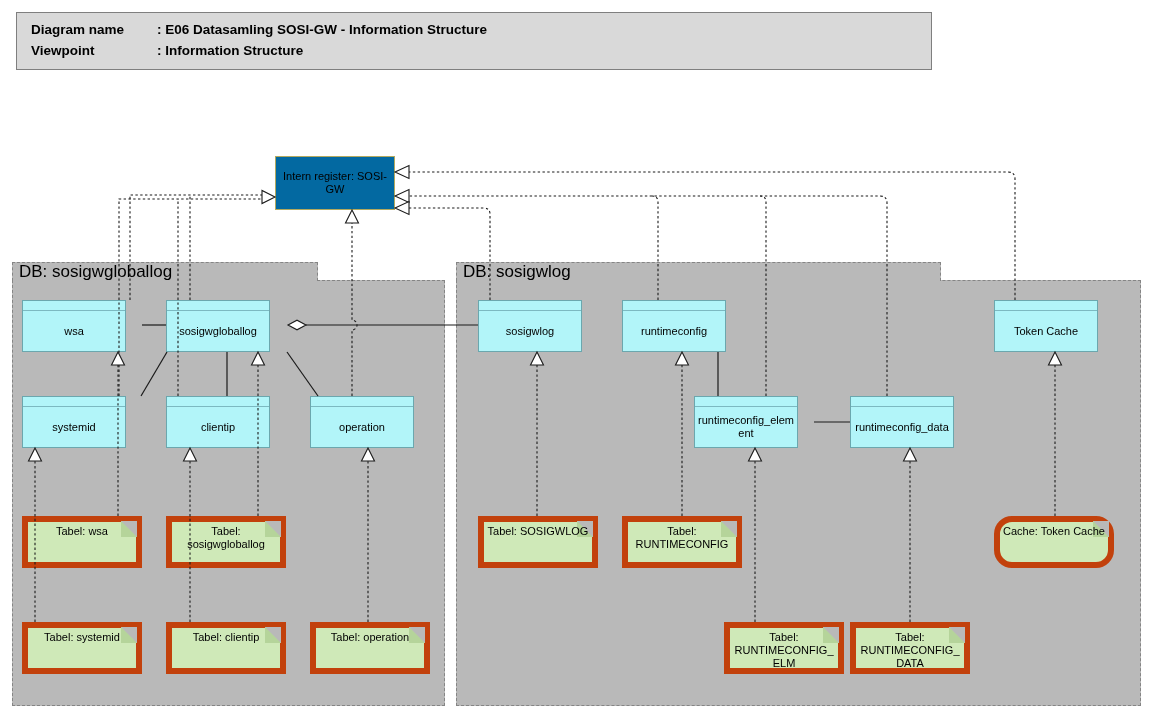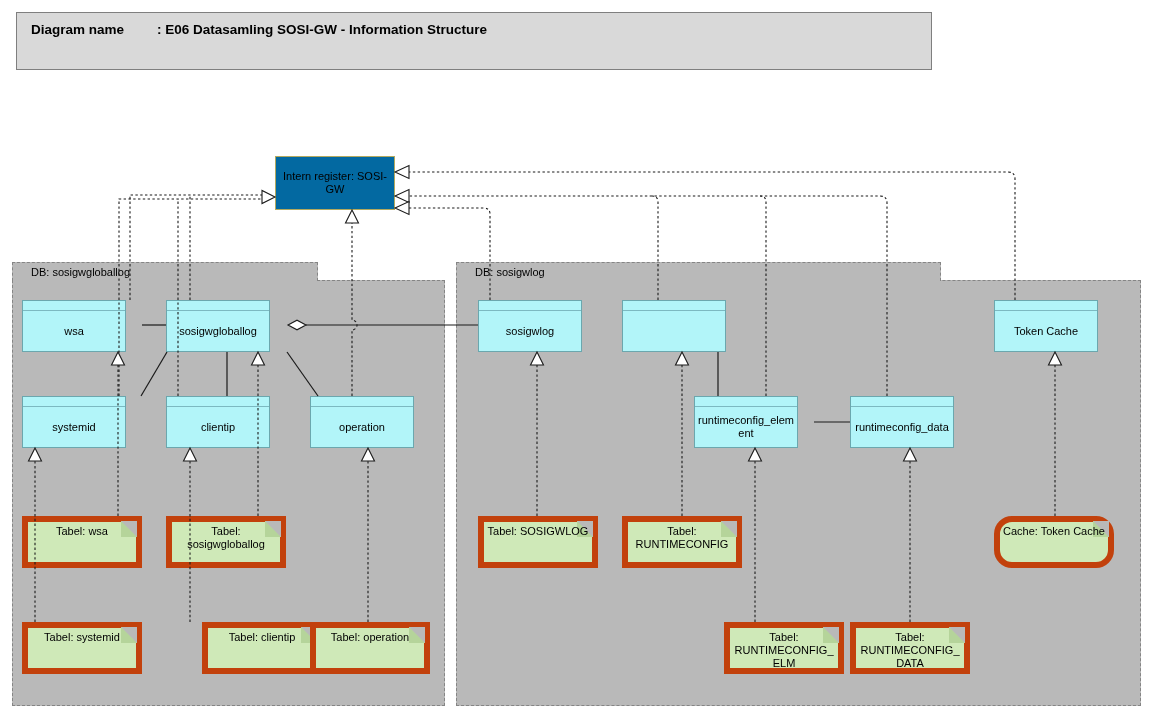--- a/index.html
+++ b/index.html
@@ -58,6 +58,10 @@
     <div class="title-row">
       <span class="t-label">Diagram name</span>
       <span class="t-value">: E06 Datasamling SOSI-GW - Information Structure</span>
+    </div>
+    <div class="title-row">
+      <span class="t-label">Viewpoint</span>
+      <span class="t-value">: Information Structure</span>
     </div>
   </div>
 

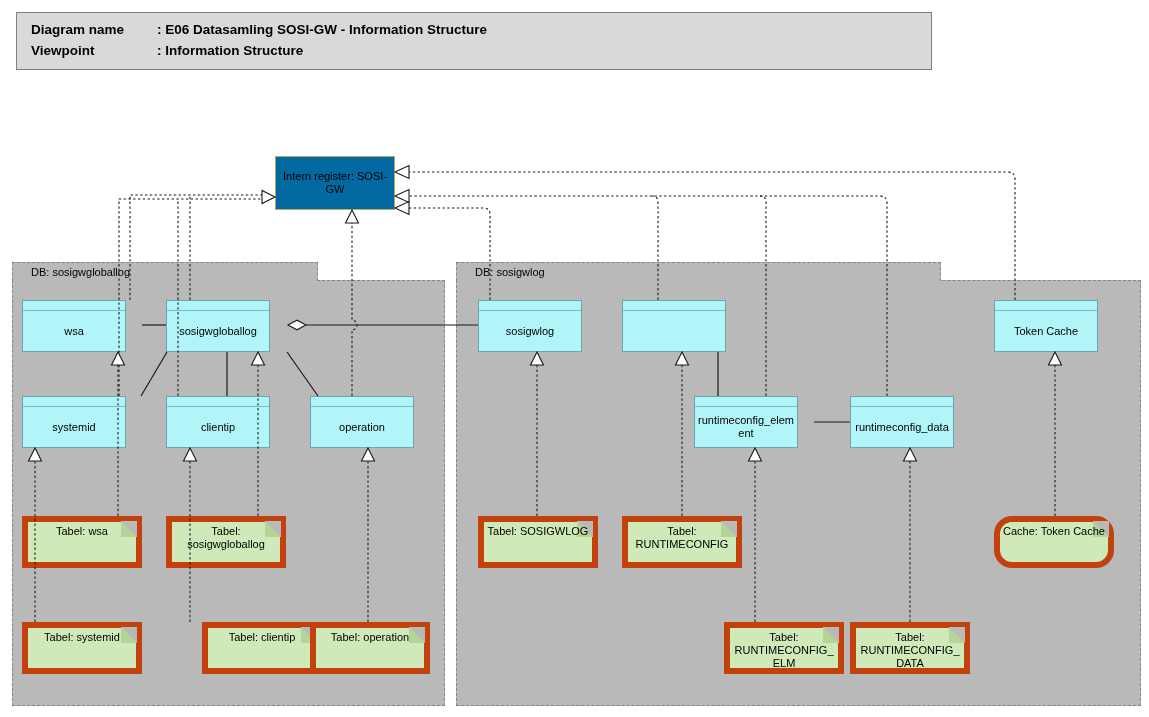--- a/index.html
+++ b/index.html
@@ -16,8 +16,8 @@
   
   .group-tab,.group-body{position:absolute;background:#b9b9b9;box-sizing:border-box;
     border:1px dashed #858585;}
-  .group-tab{height:19px;border-bottom:none;font-size:11px;line-height:18px;
-    padding-left:18px;z-index:1;}
+  .group-tab{height:19px;border-bottom:none;font-size:17px;line-height:18px;
+    padding-left:6px;z-index:1;}
   .group-body{z-index:0;}
 
   

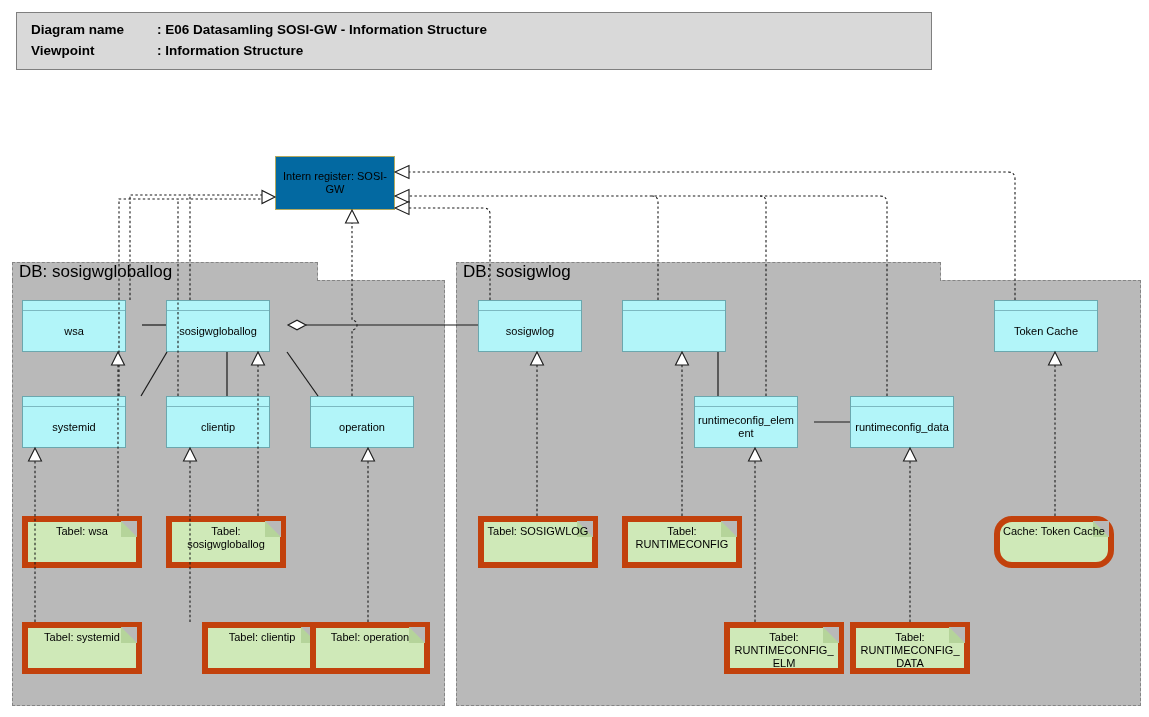--- a/index.html
+++ b/index.html
@@ -102,6 +102,7 @@
       </div>
       <div class="obj" style="left: 622px; top: 300px;">
         <div class="band"></div>
+        <div class="obj-label">runtimeconfig</div>
       </div>
       <div class="obj" style="left: 694px; top: 396px;">
         <div class="band"></div>

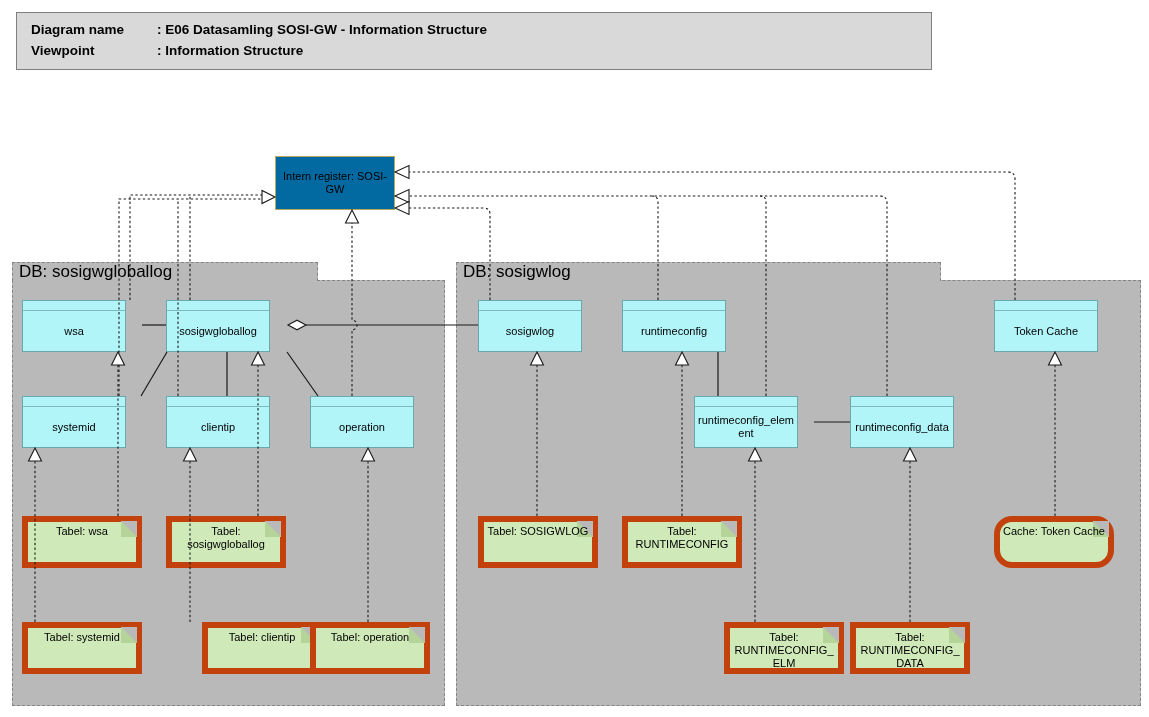--- a/index.html
+++ b/index.html
@@ -128,7 +128,7 @@
         <div class="fold"></div>
         <div class="note-label">Tabel: systemid</div>
       </div>
-      <div class="note" style="left: 166px; top: 622px; margin-left: 36px;">
+      <div class="note" style="left: 166px; top: 622px;">
         <div class="fold"></div>
         <div class="note-label">Tabel: clientip</div>
       </div>

